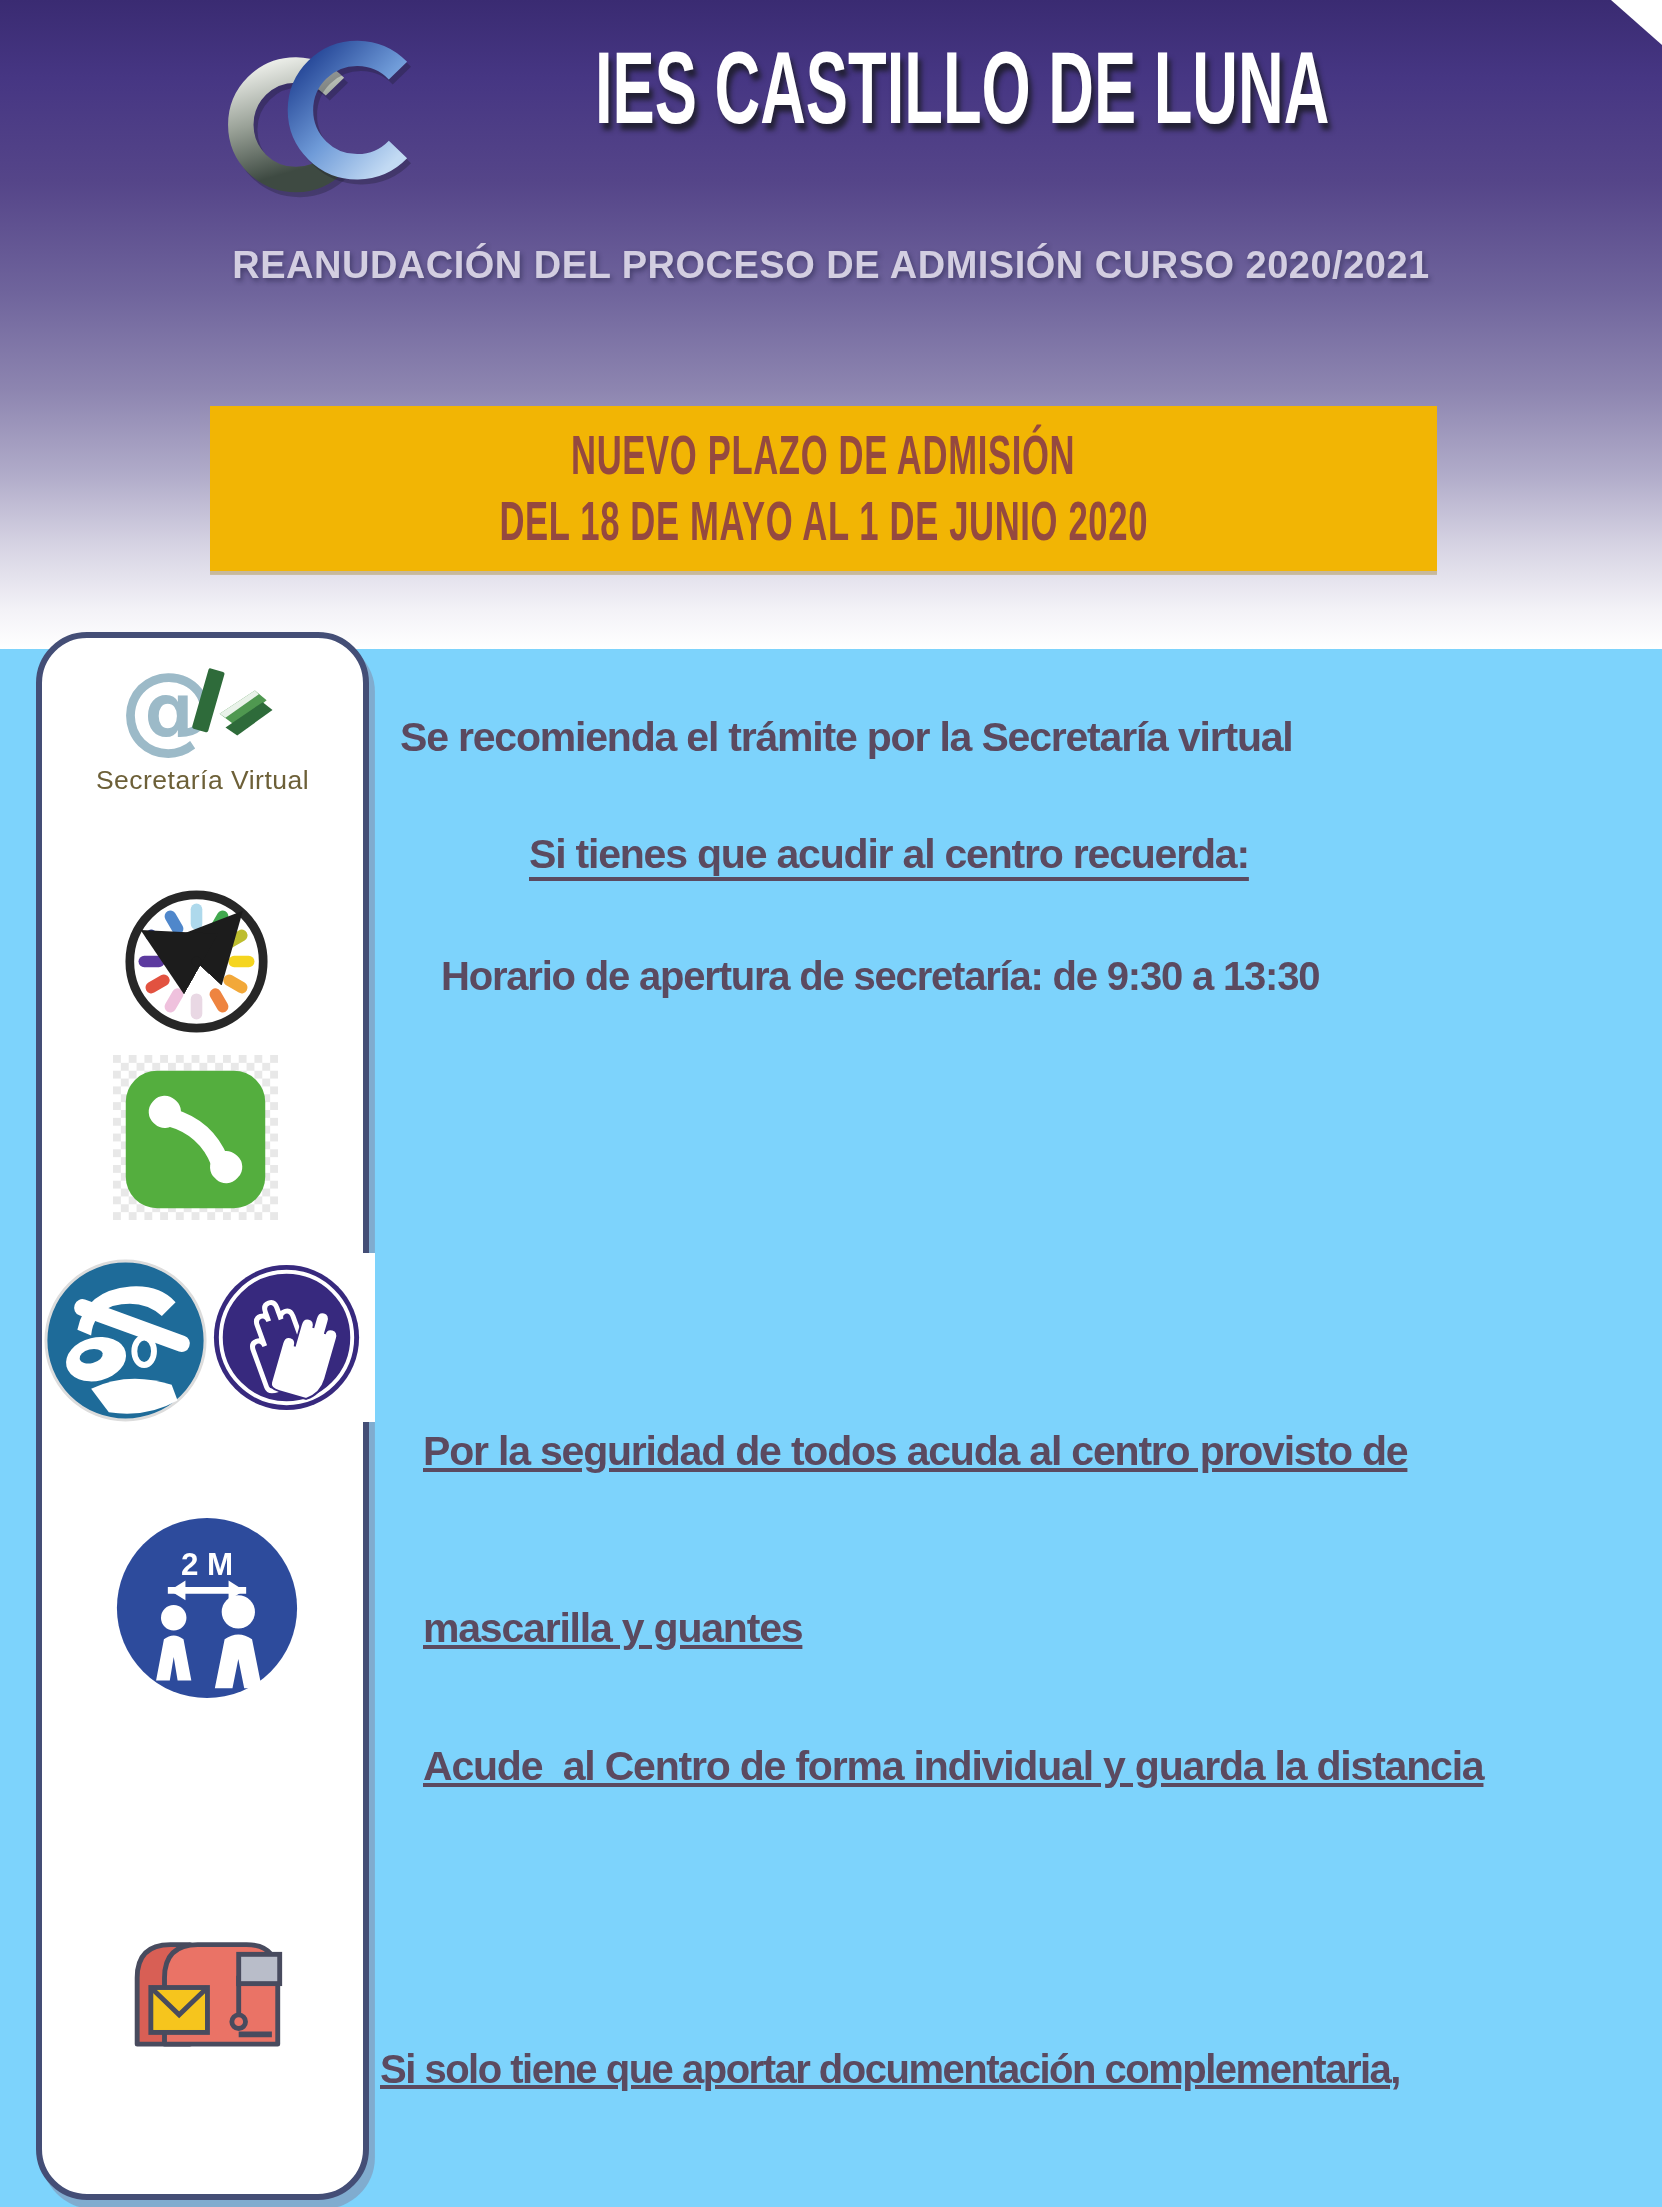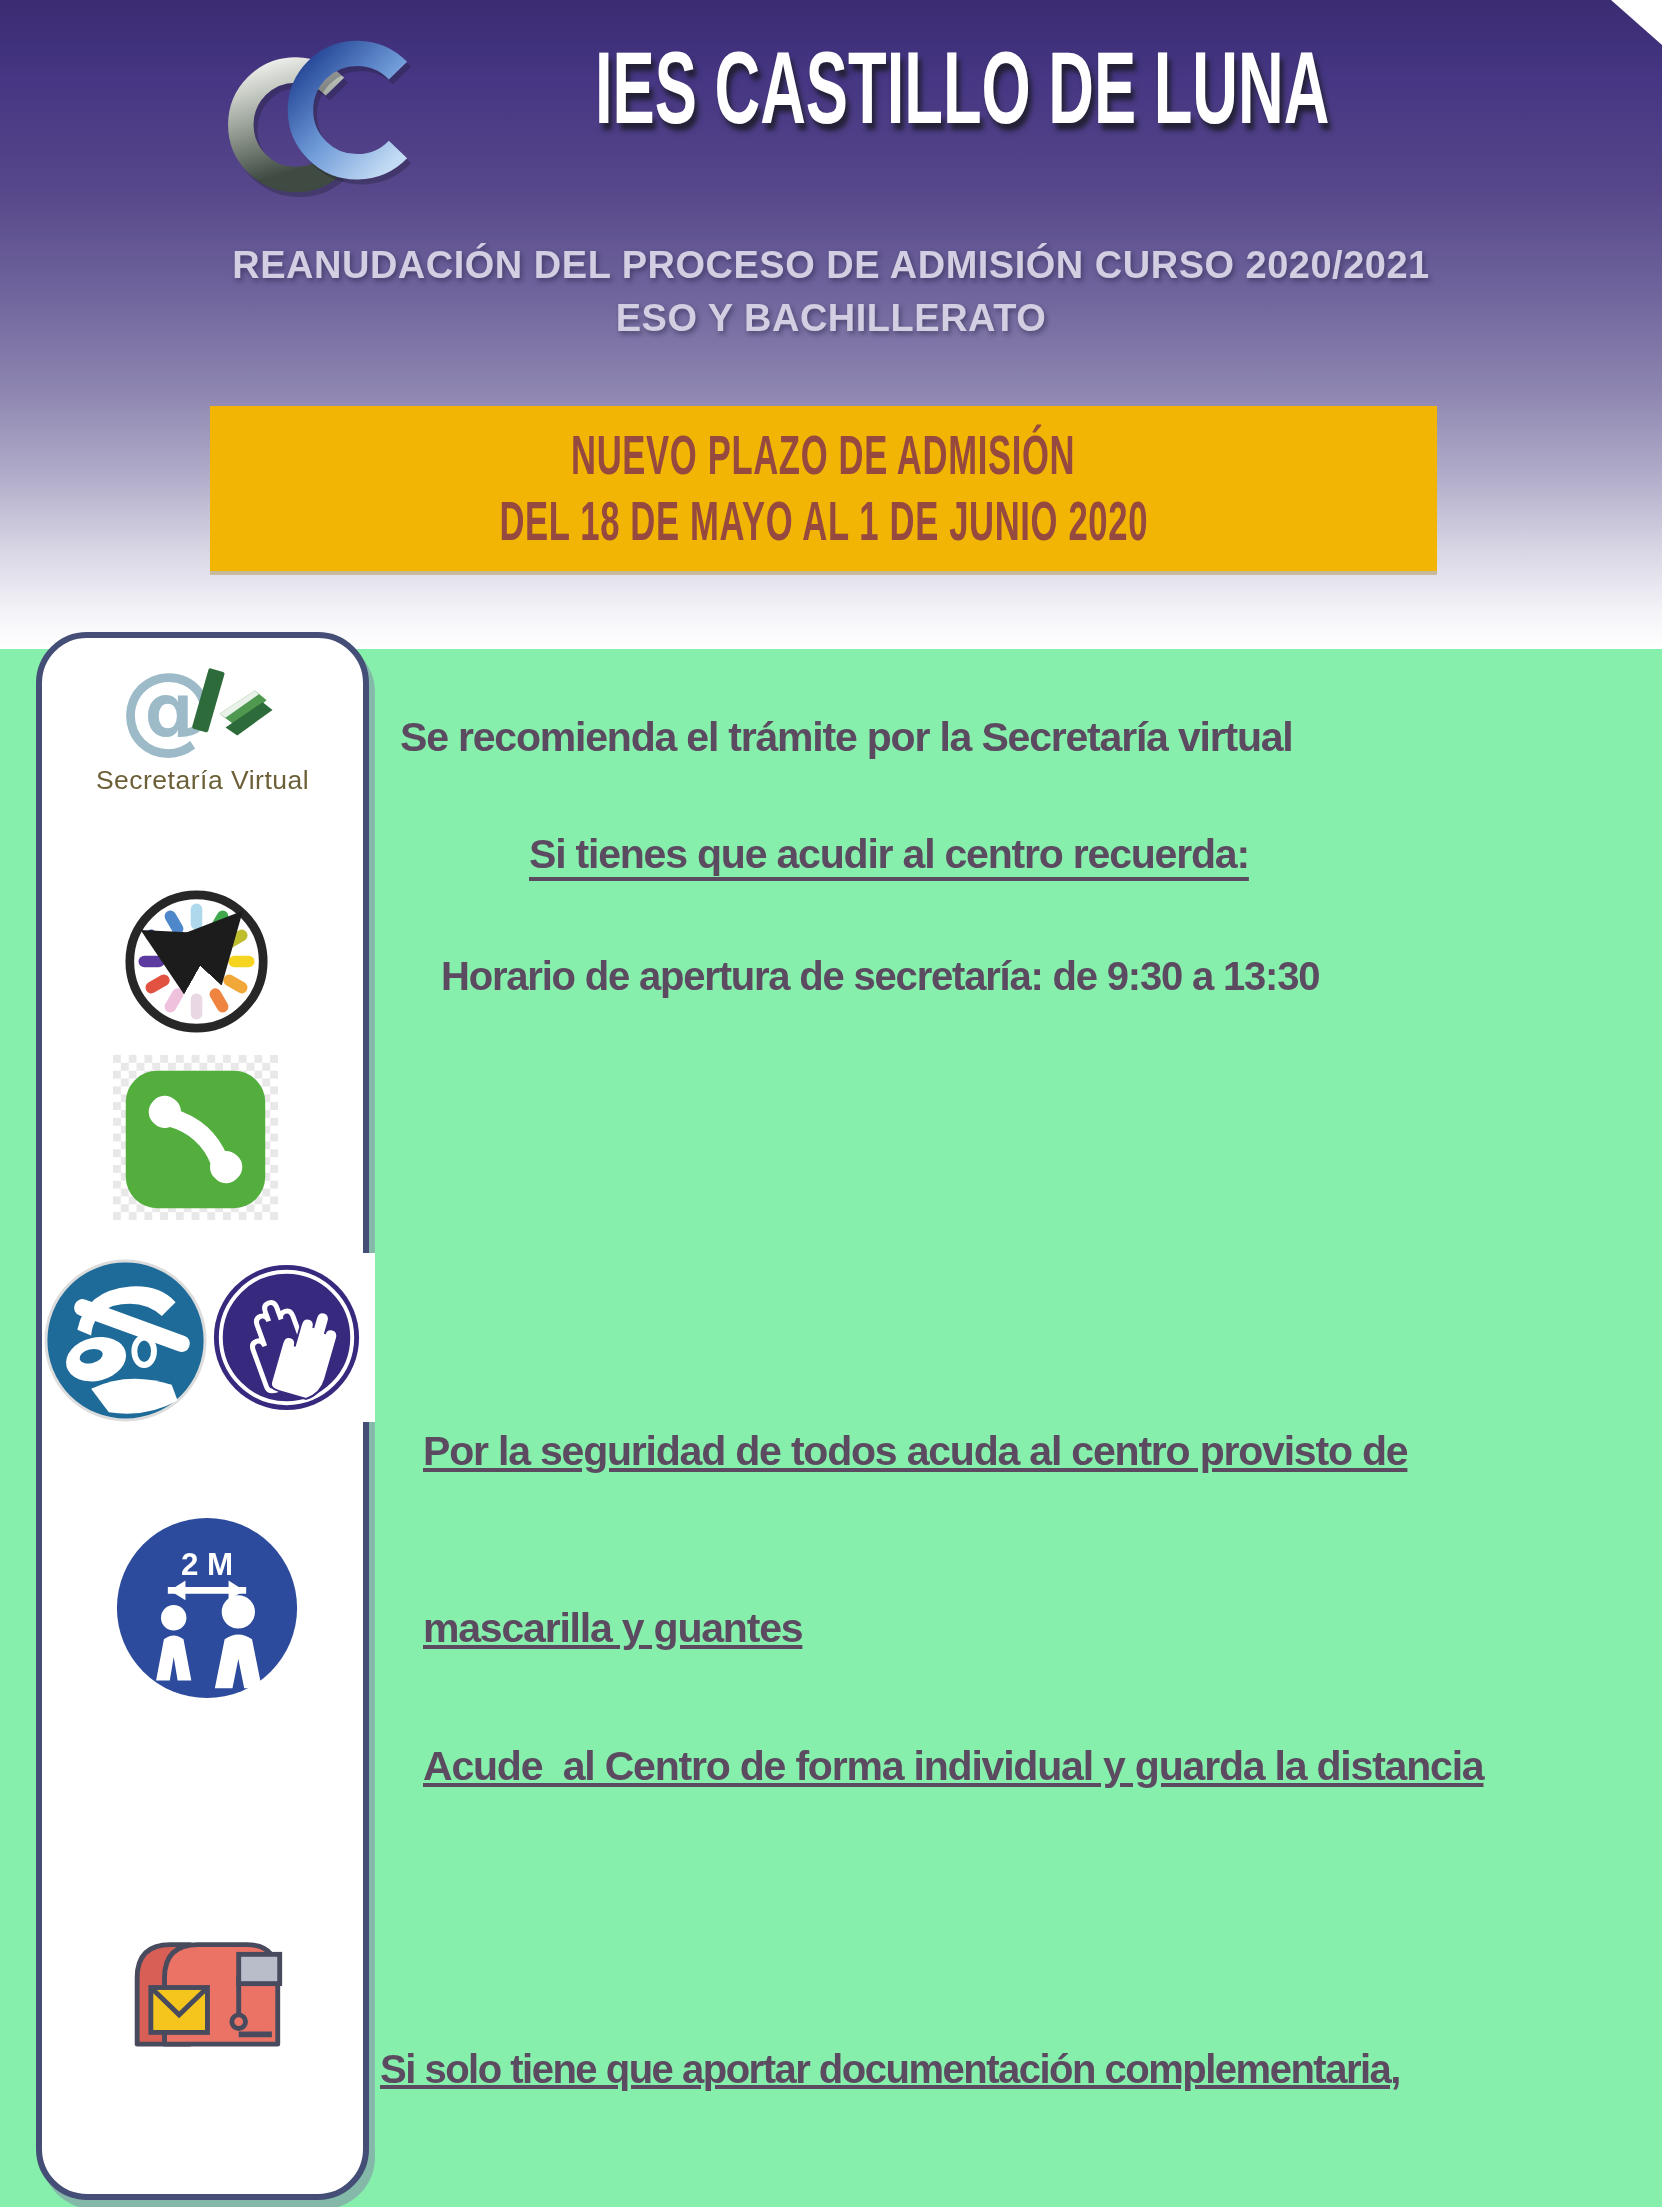--- a/index.html
+++ b/index.html
@@ -6,7 +6,7 @@
   html,body { background:#ffffff; }
   .page {
     position:relative; width:1662px; height:2207px; overflow:hidden;
-    background:#86efac;
+    background:#7dd3fc;
     font-family:"Liberation Sans", sans-serif;
   }
 

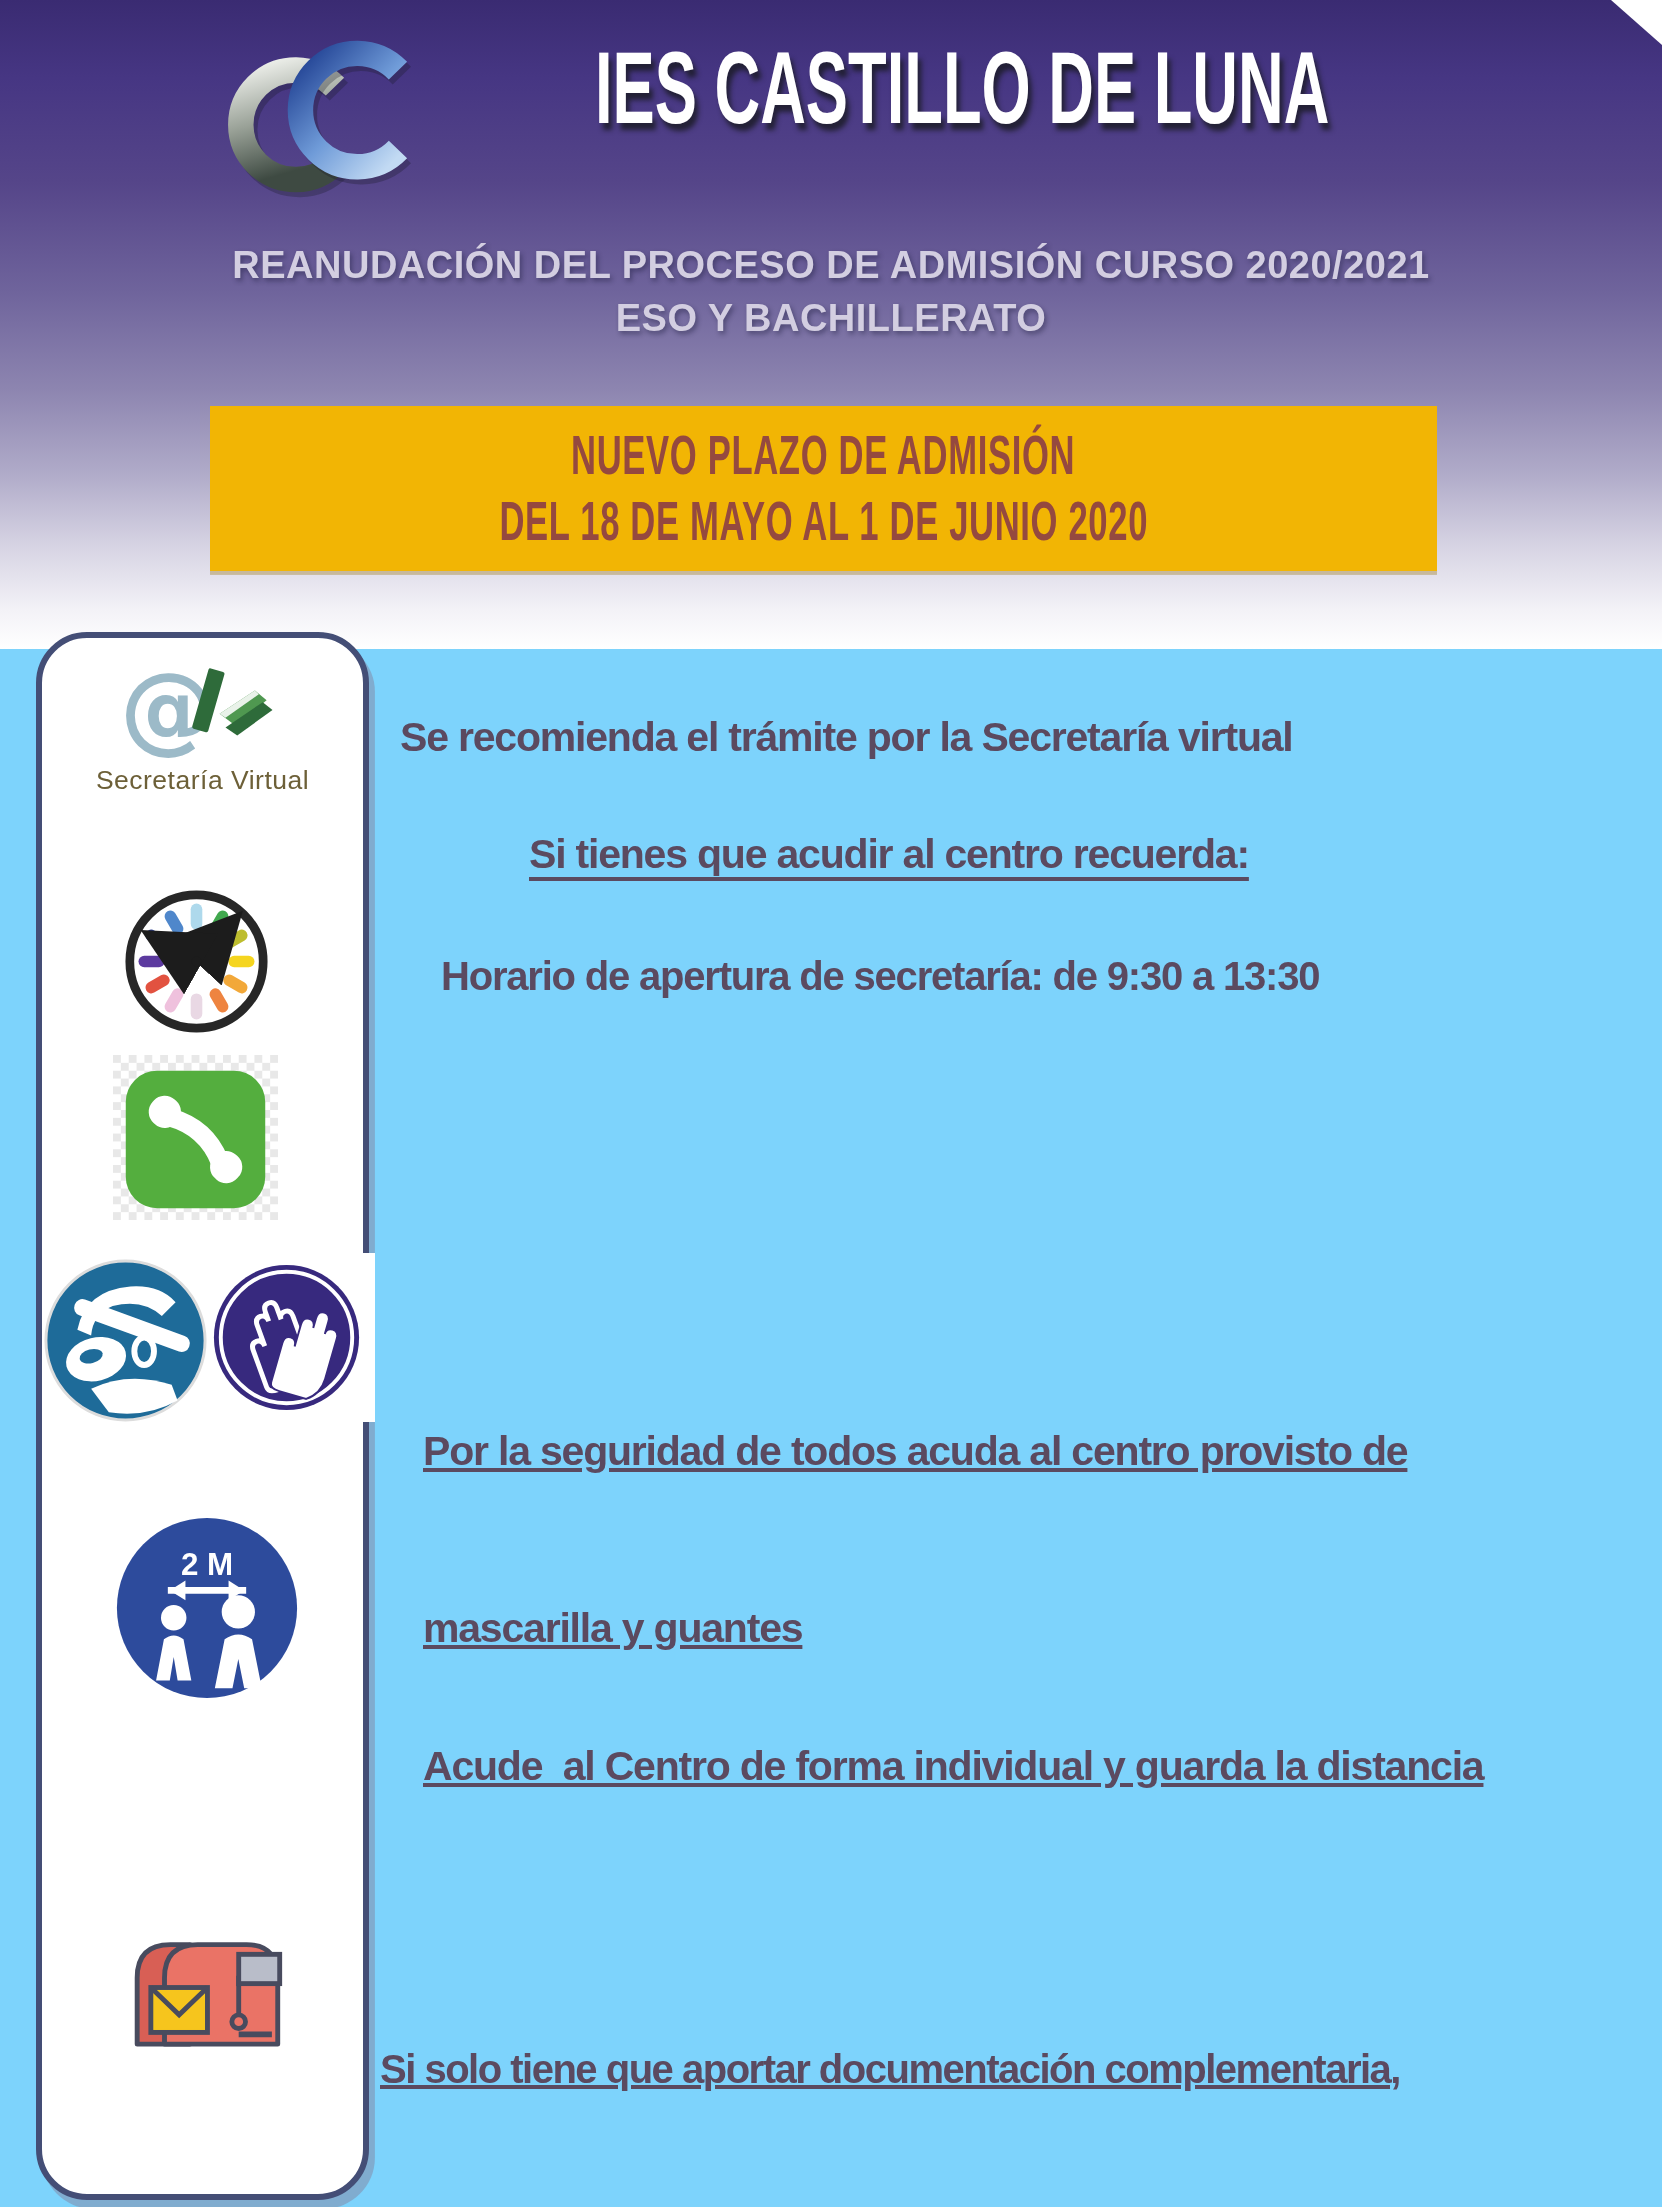--- a/index.html
+++ b/index.html
@@ -104,7 +104,6 @@
     </svg>
     <div class="page-title"><span class="squeeze">IES CASTILLO DE LUNA</span></div>
     <div class="subtitle line1">REANUDACIÓN DEL PROCESO DE ADMISIÓN CURSO 2020/2021</div>
-    <div class="subtitle line2">ESO Y BACHILLERATO</div>
     <div class="corner-tr"></div>
   </div>
 

